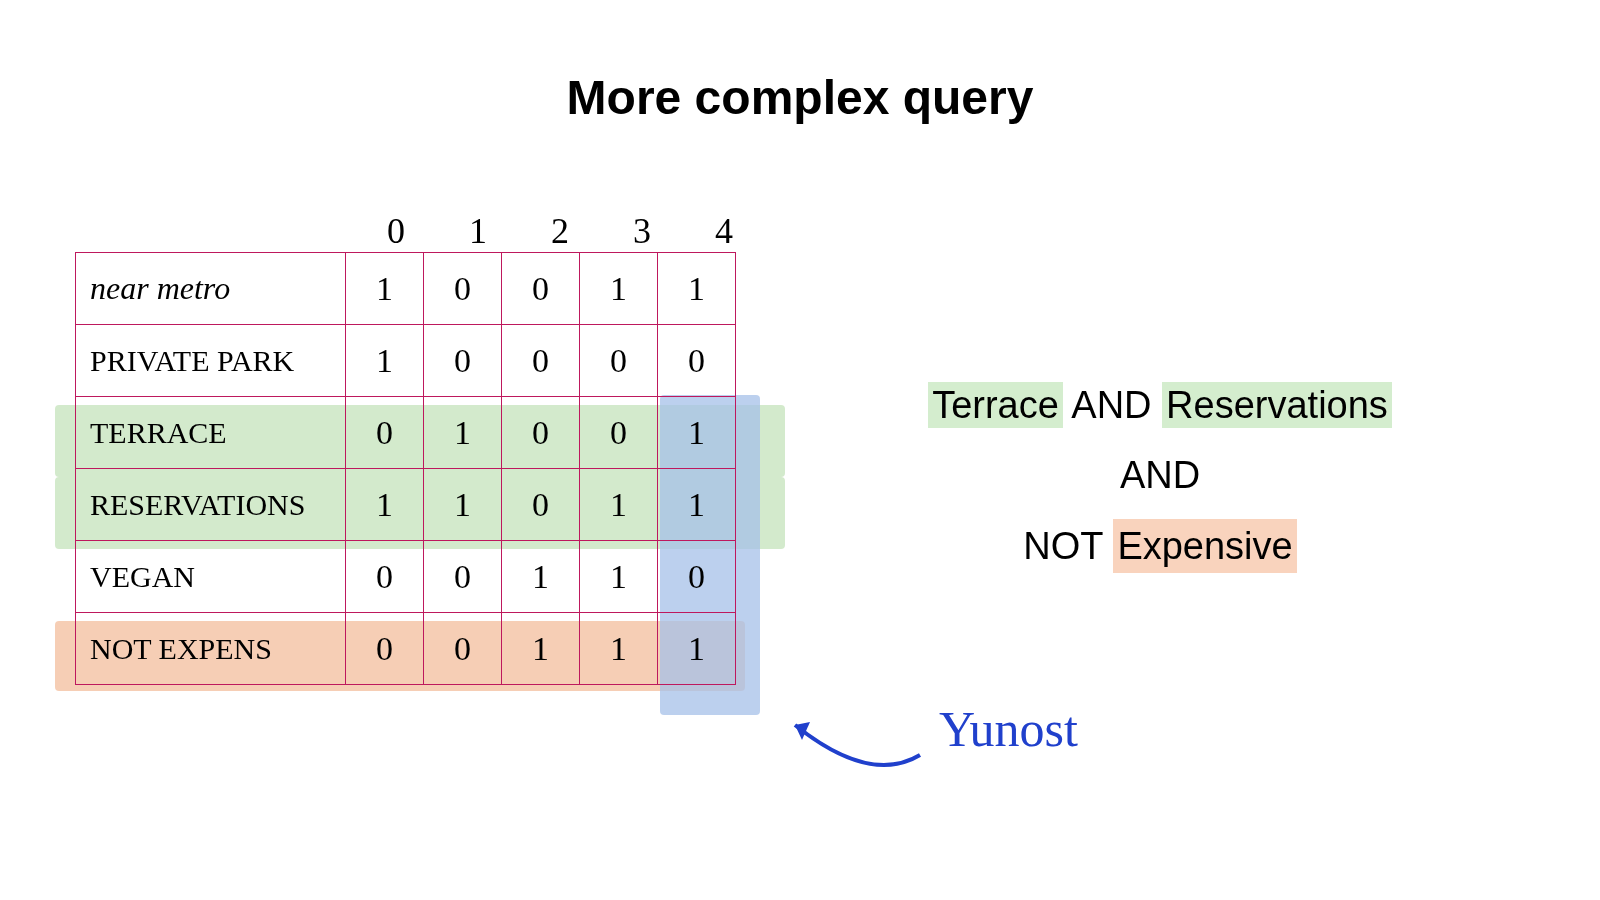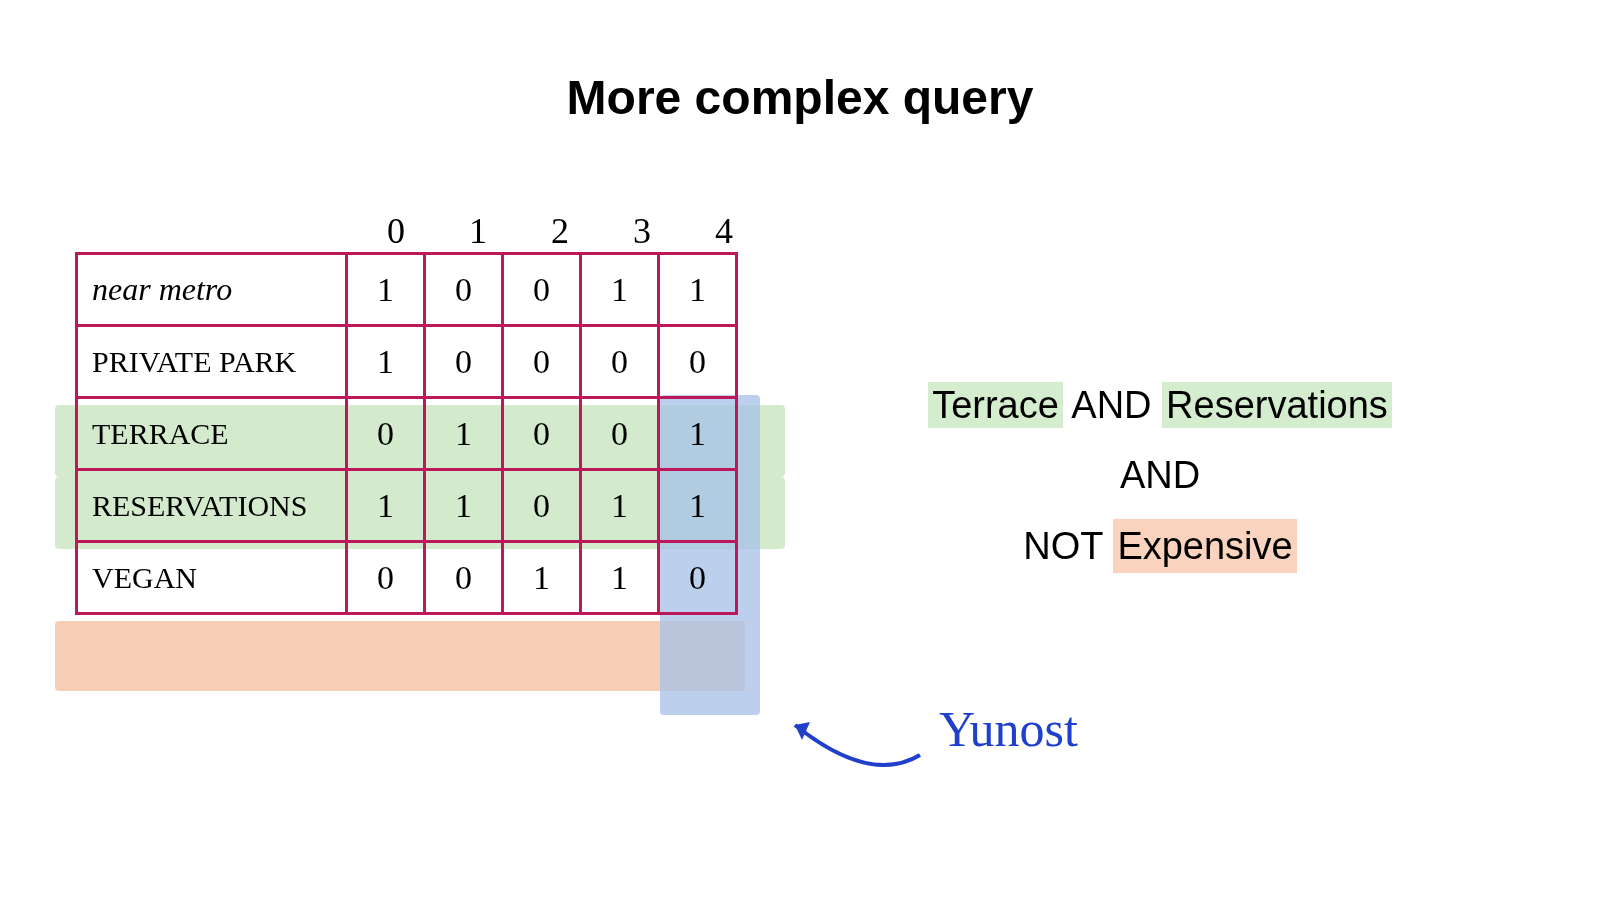--- a/index.html
+++ b/index.html
@@ -43,7 +43,7 @@
     font-family: 'Comic Sans MS', cursive;
   }
   .htable td {
-    border: 3px solid #be185d;
+    border: 1px solid #be185d;
     height: 72px;
     text-align: center;
     font-size: 34px;

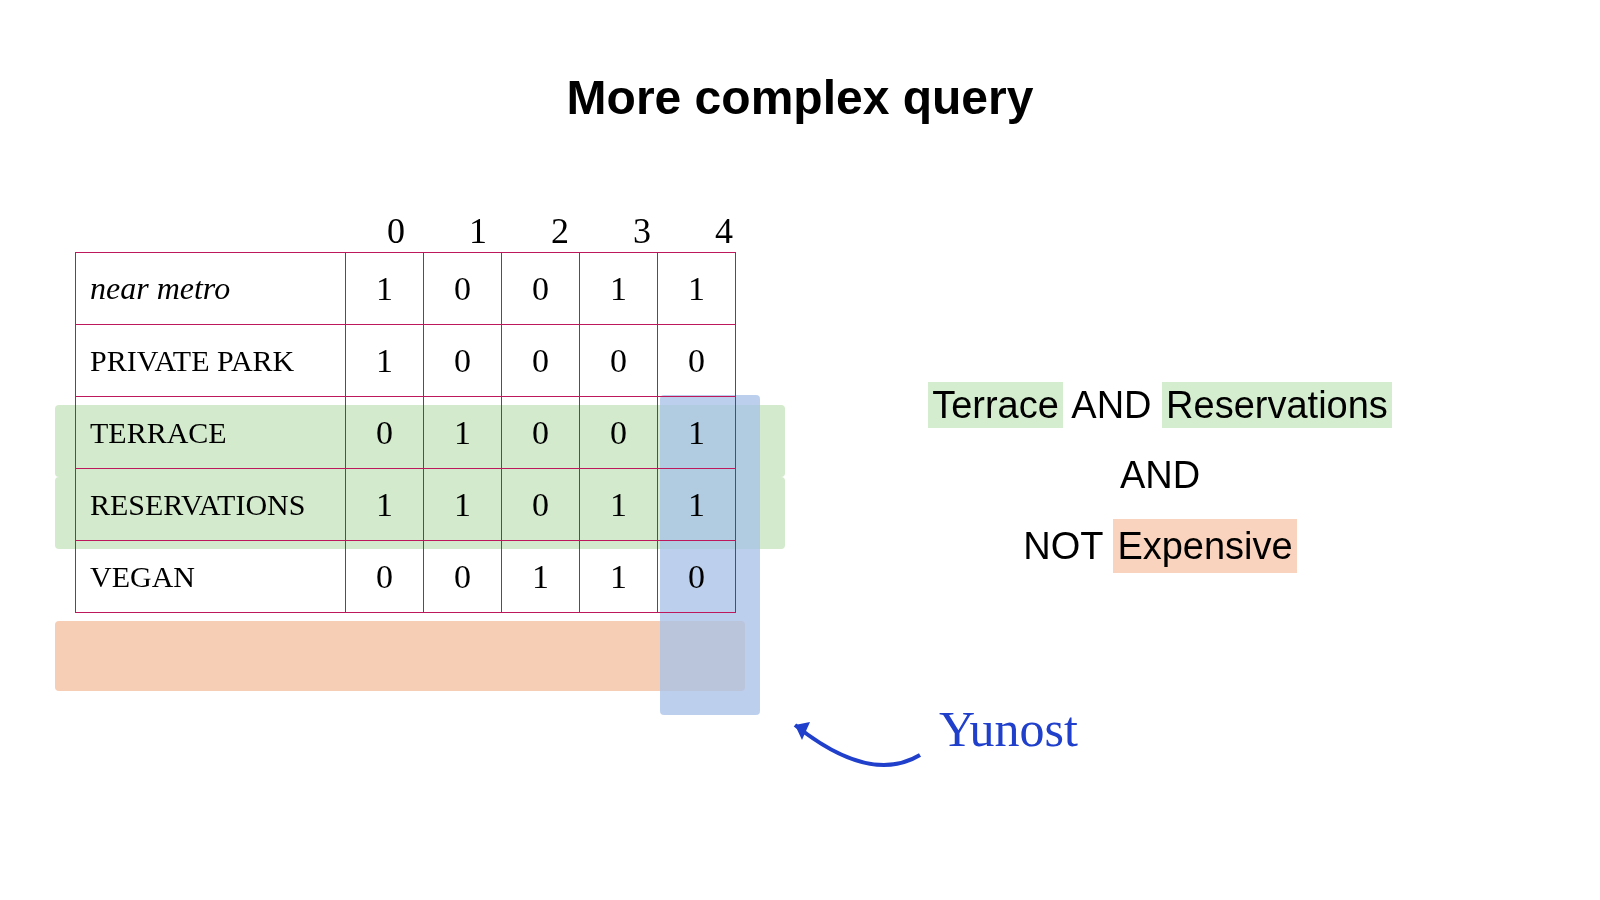--- a/index.html
+++ b/index.html
@@ -165,6 +165,14 @@
       <td class="cell">1</td>
       <td class="cell">0</td>
     </tr>
+    <tr>
+      <td class="rowlabel">NOT EXPENS</td>
+      <td class="cell">0</td>
+      <td class="cell">0</td>
+      <td class="cell">1</td>
+      <td class="cell">1</td>
+      <td class="cell">1</td>
+    </tr>
   </tbody>
     </table>
 </div>

